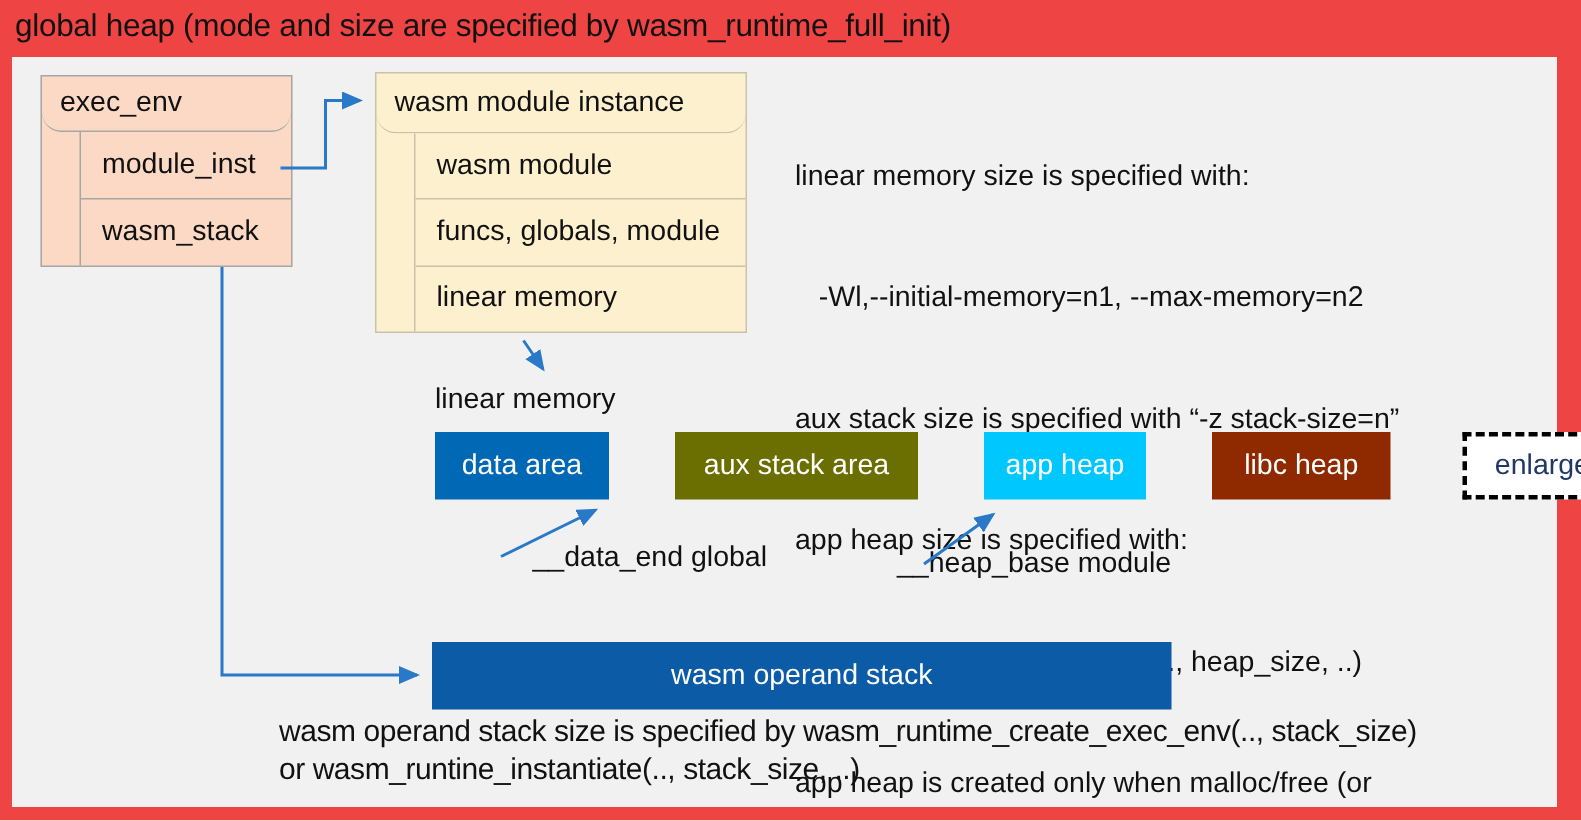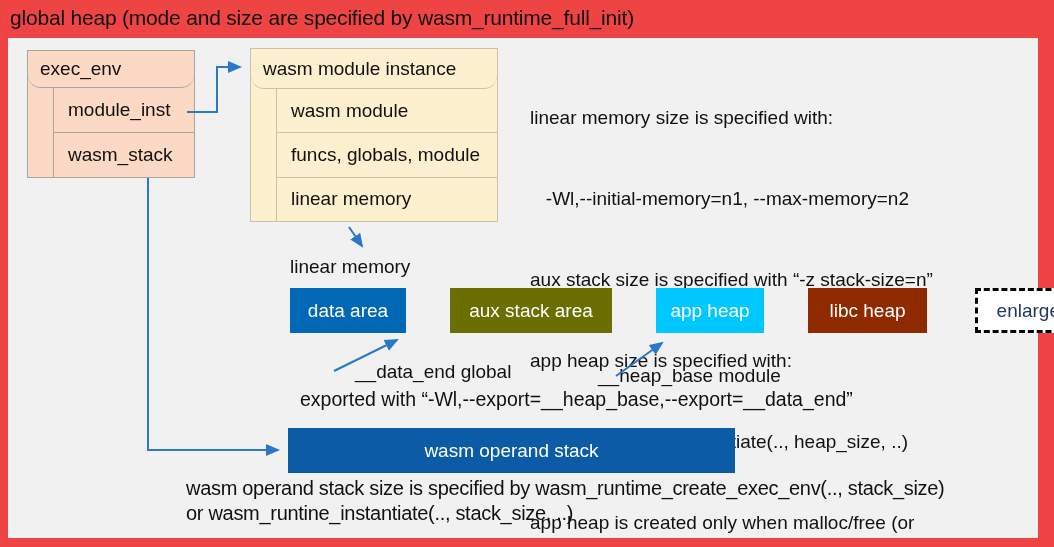--- a/index.html
+++ b/index.html
@@ -109,7 +109,6 @@
 
   <div class="abs anno anno-dataend">__data_end global</div>
   <div class="abs anno anno-heapbase">__heap_base module</div>
-  <div class="abs anno anno-exported">exported with “-Wl,--export=__heap_base,--export=__data_end”</div>
 
   <div class="abs operand-box">
     <span>wasm operand stack</span>

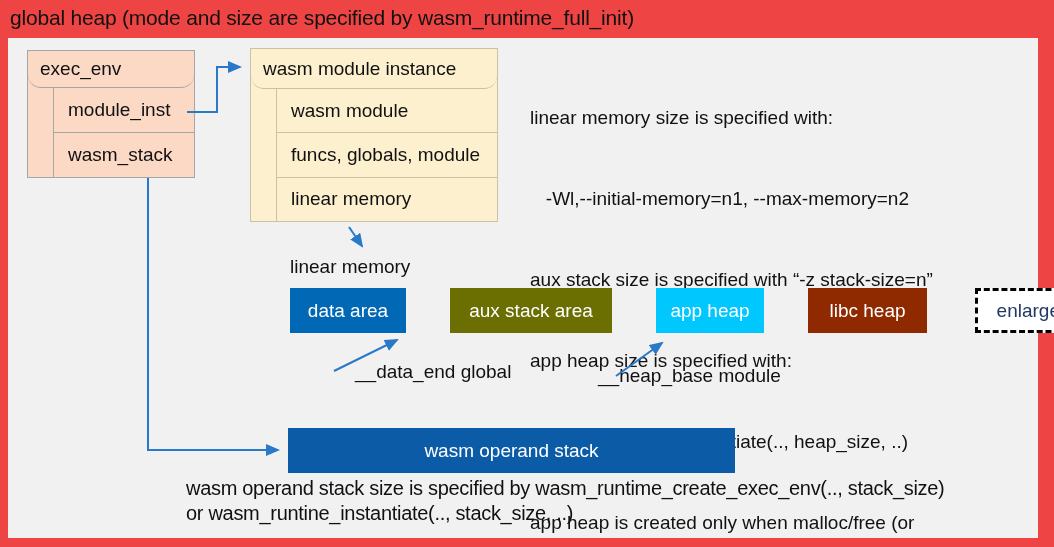--- a/index.html
+++ b/index.html
@@ -46,7 +46,7 @@
   .anno-heapbase{left:598px;top:365px;}
   .anno-exported{left:300px;top:388px;font-size:19.5px;}
 
-  .operand-box{left:288px;top:428px;width:447px;height:45px;background:var(--c-operand-blue,#0b5ba6);
+  .operand-box{left:288px;top:428px;width:493px;height:45px;background:var(--c-operand-blue,#0b5ba6);
     display:flex;align-items:center;justify-content:center;color:#fff;font-size:19px;}
 
   .footer{left:186px;top:476px;font-size:20px;line-height:25px;letter-spacing:-0.3px;}

